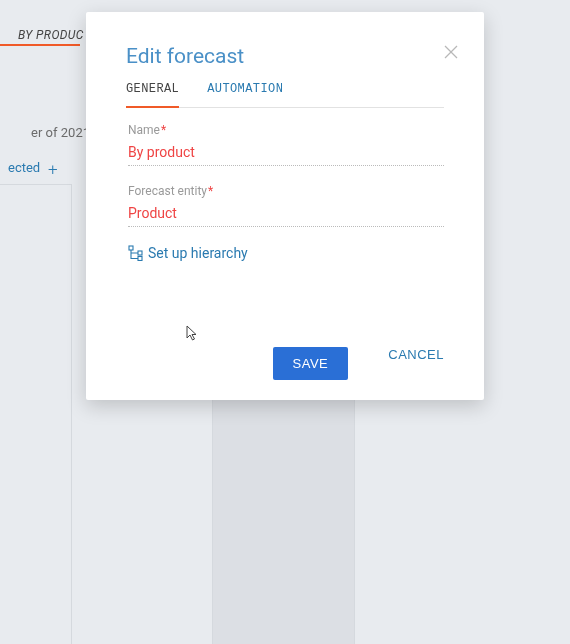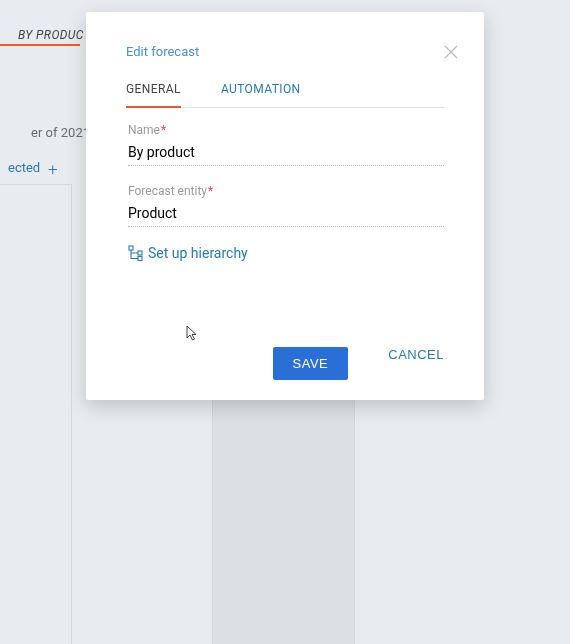--- a/index.html
+++ b/index.html
@@ -122,7 +122,7 @@
       position: absolute;
       top: 32px;
       left: 40px;
-      font-size: 13px;
+      font-size: 21px;
       font-weight: 400;
       color: #4a90c7;
     }

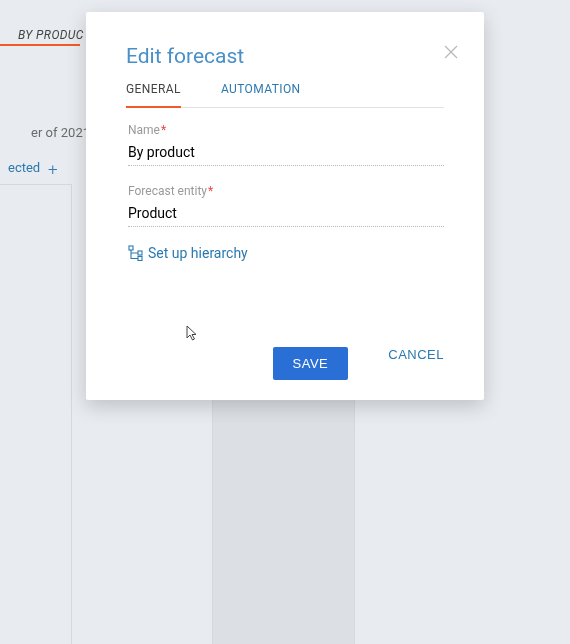--- a/index.html
+++ b/index.html
@@ -146,7 +146,8 @@
       right: 40px;
       border-bottom: 1px solid #e2e2e2;
       display: flex;
-      gap: 40px;
+      gap: 28px;
+      font-family: Liberation Mono, monospace;
     }
     .modal-tab {
       font-size: 12px;

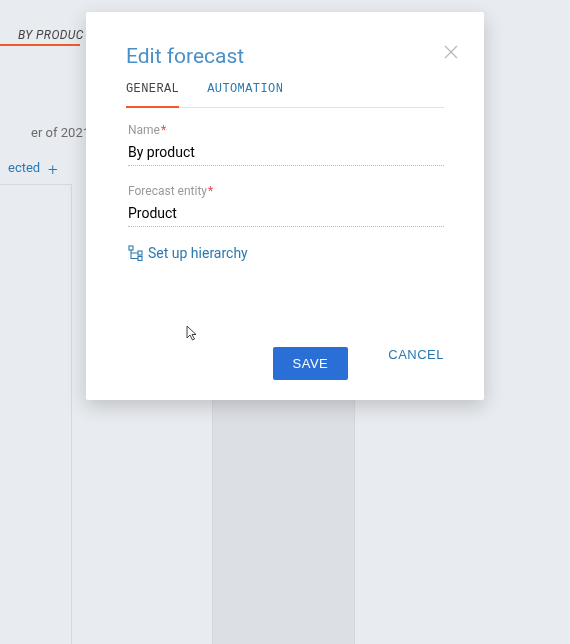--- a/index.html
+++ b/index.html
@@ -194,7 +194,7 @@
       border-bottom: 1px dotted #bbb;
       padding: 3px 0 5px 0;
       font-size: 14px;
-      color: #000000;
+      color: #ef4444;
       outline: none;
       font-family: inherit;
       background: transparent;

